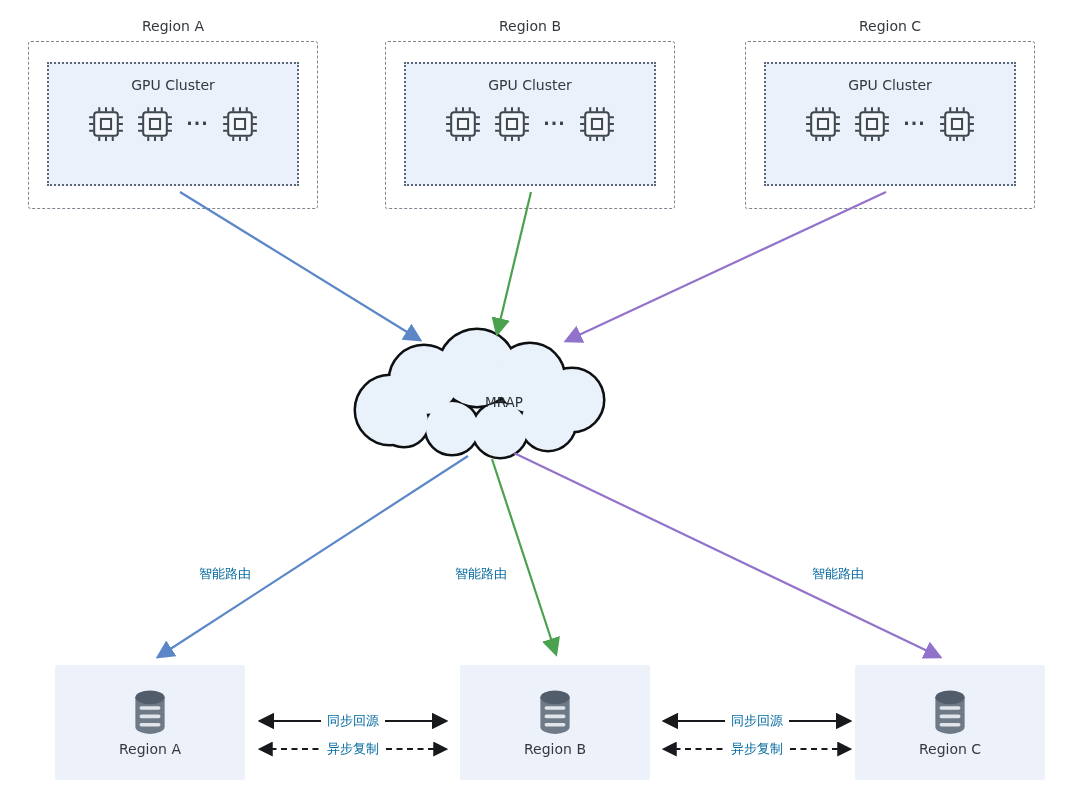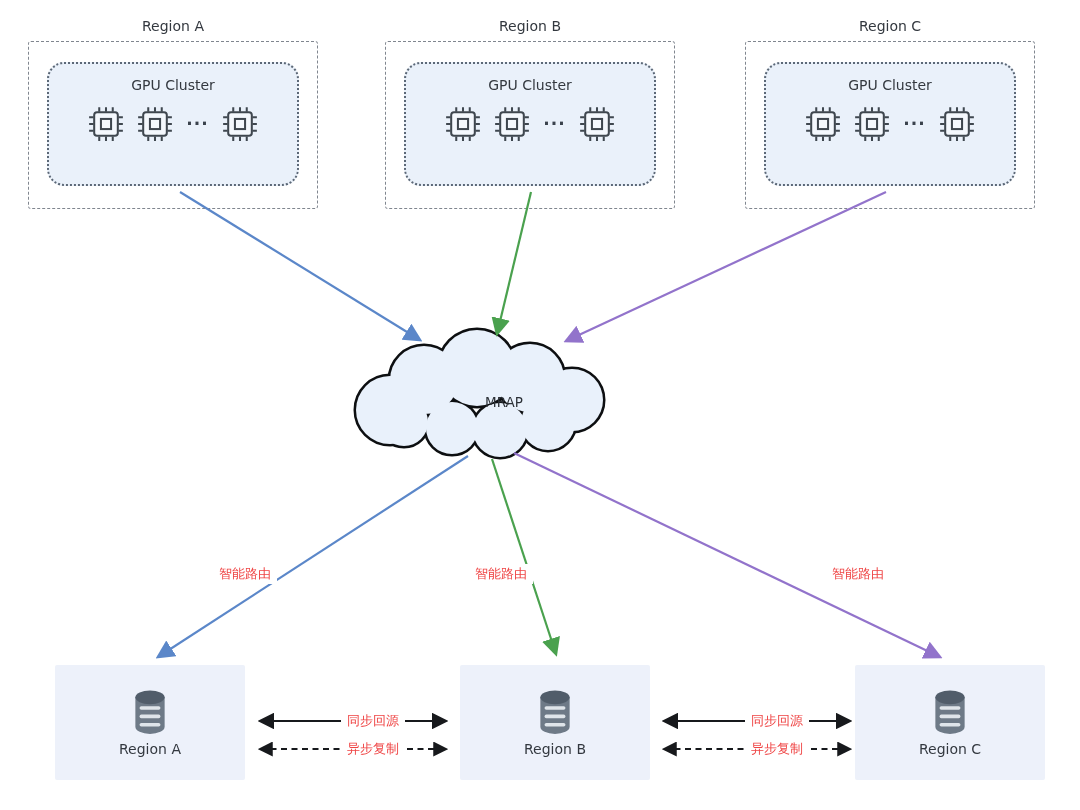--- a/index.html
+++ b/index.html
@@ -16,7 +16,7 @@
   .top-region.c { left:745px; }
   .region-title { text-align:center; font-size:14px; color:#33383f; margin-bottom:7px; }
   .region-outer { border:1.6px dashed #80868f; border-radius:3px; height:168px; padding:20px 18px 22px; background:#fff; }
-  .cluster { border:2px dotted #5c6877; border-radius:17px; background:#eaf1fa; height:100%; padding-top:13px; }
+  .cluster { border:2px dotted #5c6877; border-radius:0; background:#eaf1fa; height:100%; padding-top:13px; }
   .cluster-title { text-align:center; font-size:14px; color:#33383f; }
   .chips { display:flex; align-items:center; justify-content:center; gap:13px; margin-top:13px; }
   .dots { font-size:17px; font-weight:bold; color:#3a424c; letter-spacing:1px; line-height:1; }

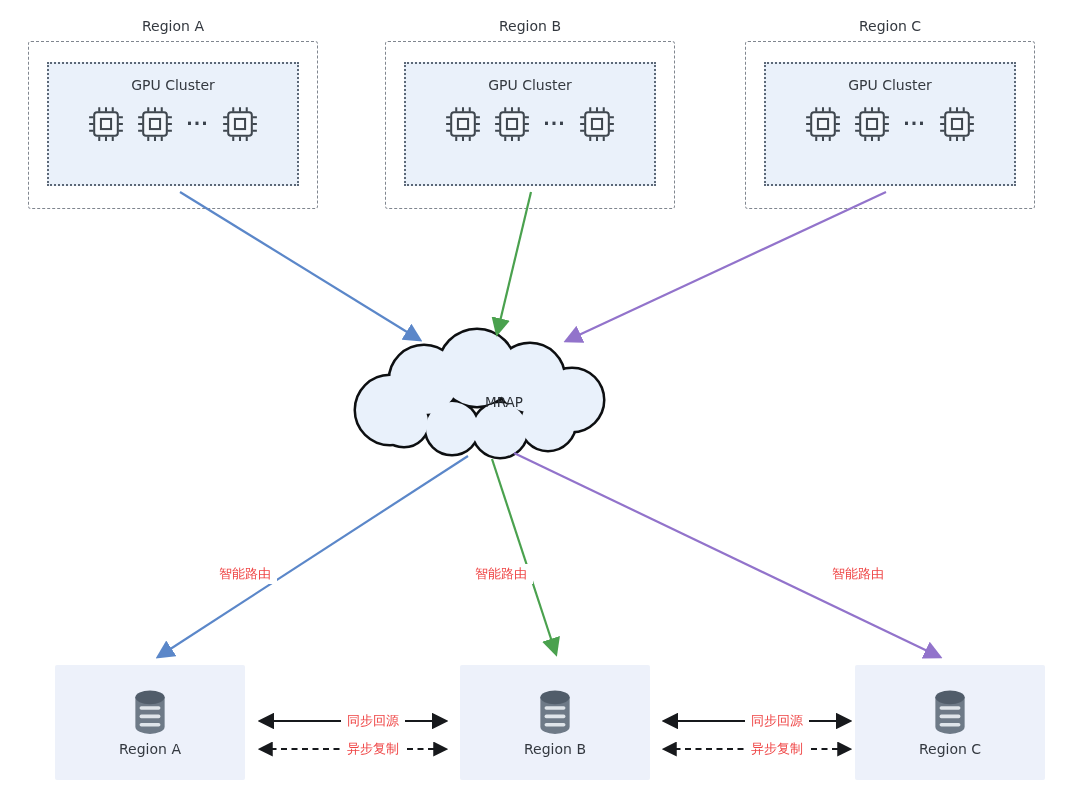--- a/index.html
+++ b/index.html
@@ -30,8 +30,8 @@
   .bottom-label { font-size:14px; color:#33383f; }
 
   
-  .float-label { position:absolute; z-index:3; background:#fff; font-size:13px; color:#ef4444;
-                 padding:1px 6px; transform:translate(-50%,-50%); white-space:nowrap;margin-left:20px; }
+  .float-label { position:absolute; z-index:3; background:#fff; font-size:13px; color:#0369a1;
+                 padding:1px 6px; transform:translate(-50%,-50%); white-space:nowrap; }
   .mrap-label { position:absolute; z-index:3; left:504px; top:402px; transform:translate(-50%,-50%);
                 font-size:13.5px; color:#2b3036; background:transparent; }
 </style>

